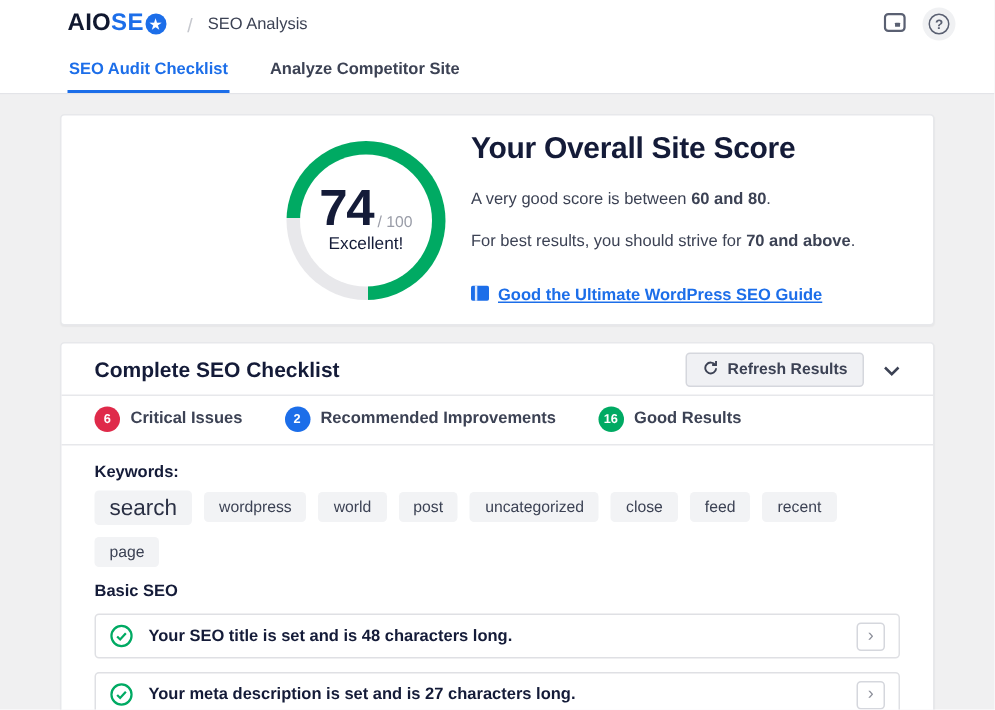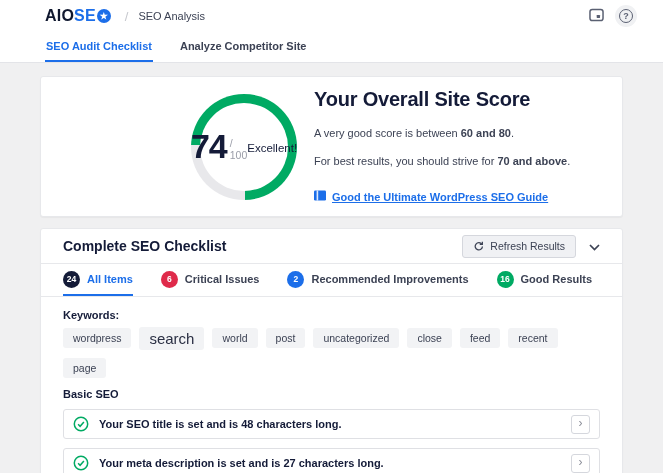--- a/index.html
+++ b/index.html
@@ -37,7 +37,7 @@
   .ring { width: 106px; height: 106px; border-radius: 50%; flex: 0 0 auto;
           display: flex; align-items: center; justify-content: center; }
   .ring-inner { width: 88px; height: 88px; border-radius: 50%; background: #fff;
-                display: flex; flex-direction: row; align-items: center; justify-content: center; }
+                display: flex; flex-direction: column; align-items: center; justify-content: center; }
   .score-row { display: flex; align-items: flex-end; }
   .score-num { font-size: 34px; font-weight: 700; color: #141B38; line-height: .9; letter-spacing: -1px; }
   .score-max { font-size: 10.5px; color: #9A9DA8; margin: 0 0 1px 3px; }

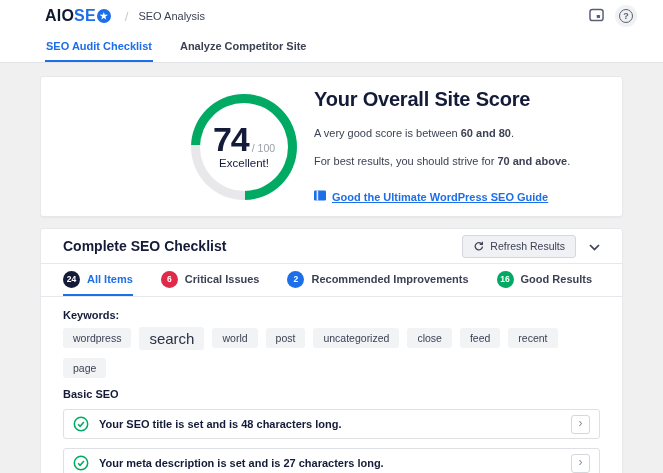--- a/index.html
+++ b/index.html
@@ -55,7 +55,7 @@
   .card-head h3 { font-size: 14px; font-weight: 600; color: #141B38; }
   .head-actions { margin-left: auto; display: flex; align-items: center; gap: 13px; }
   .refresh-btn { height: 23px; display: flex; align-items: center; gap: 6px; background: #F0F1F4; border: 1px solid #D5D7DD;
-                 border-radius: 3px; padding: 0 10px; font-size: 10.5px; font-weight: 400; color: #3C4254; cursor: pointer; }
+                 border-radius: 3px; padding: 0 10px; font-size: 10.5px; font-weight: 700; color: #3C4254; cursor: pointer; }
   .collapse-btn { background: none; border: none; cursor: pointer; display: flex; align-items: center; }
 
   .filters { height: 33px; display: flex; align-items: stretch; gap: 28px; padding: 0 22px; border-bottom: 1px solid #E7E8EB; }

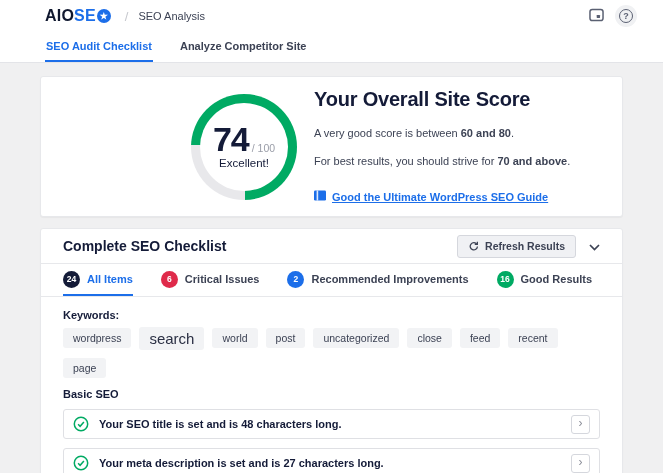--- a/index.html
+++ b/index.html
@@ -168,10 +168,6 @@
       </div>
 
       <div class="filters">
-  <button class="filter-tab active">
-    <span class="badge" style="background: rgb(20, 27, 56);">24</span>
-    <span class="filter-label">All Items</span>
-  </button>
 
   <button class="filter-tab">
     <span class="badge" style="background: rgb(223, 42, 74);">6</span>

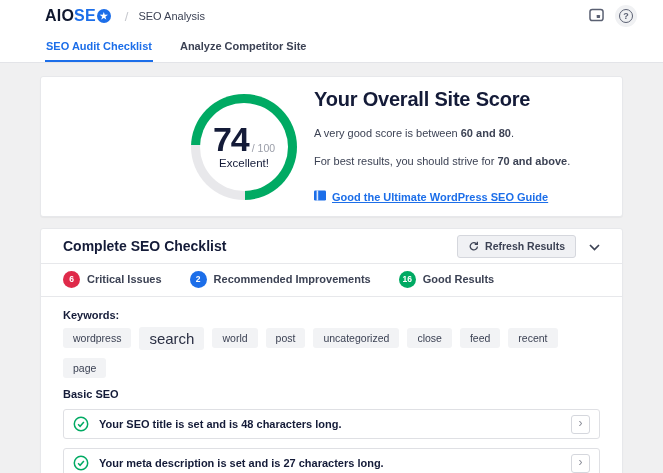--- a/index.html
+++ b/index.html
@@ -188,9 +188,9 @@
       <div class="card-body">
         <div class="kw-label">Keywords:</div>
         <div class="kw-chips">
+  <button class="chip lg">search</button>
+
   <button class="chip">wordpress</button>
-
-  <button class="chip lg">search</button>
 
   <button class="chip">world</button>
 

